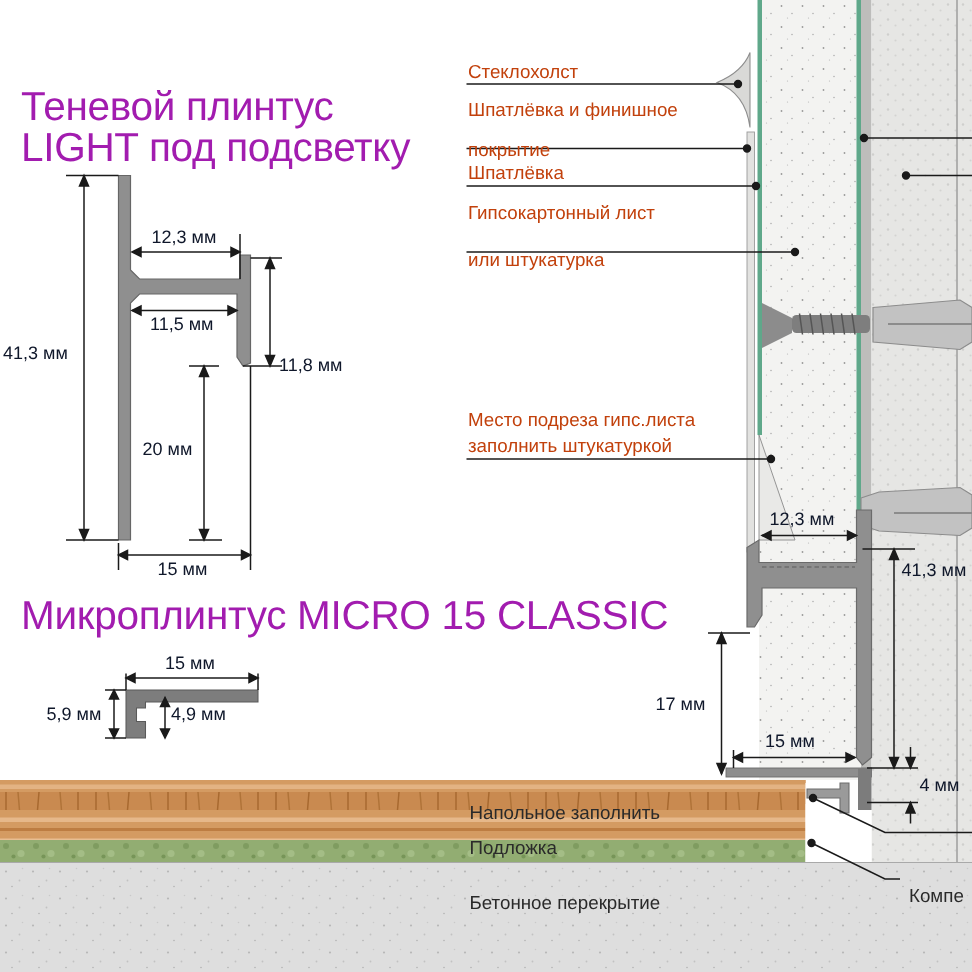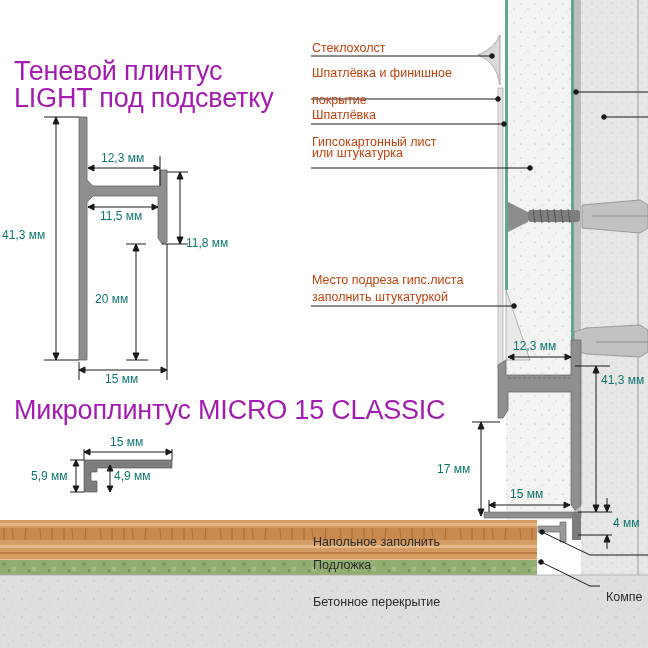--- a/index.html
+++ b/index.html
@@ -6,7 +6,7 @@
   body{width:648px;height:648px;position:relative;overflow:hidden;background:#ffffff;font-family:"Liberation Sans",sans-serif;color:#1a1a1a;}
   .abs{position:absolute;}
   .title{font-size:27px;line-height:27px;color:#a21caf;letter-spacing:-0.2px;}
-  .dim{font-size:12px;color:#0f766e;white-space:nowrap;}
+  .dim{font-size:12px;color:#0f172a;white-space:nowrap;}
   .label{font-size:12.5px;line-height:17px;color:#c2410c;white-space:nowrap;}
   .layer-label{font-size:12.5px;color:#2a2a2a;white-space:nowrap;}
   svg{position:absolute;left:0;top:0;}

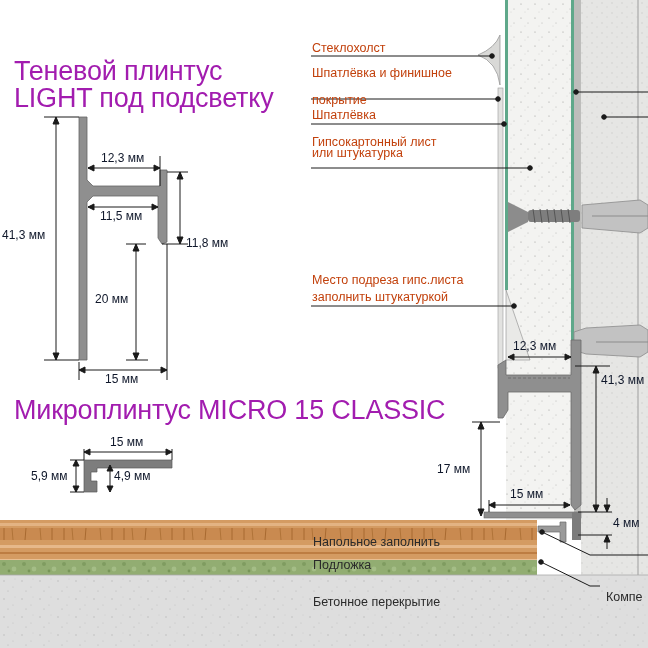--- a/index.html
+++ b/index.html
@@ -231,7 +231,7 @@
 <div class="abs label" style="left:312px;top:82px;margin-top:10px;">покрытие</div>
 <div class="abs label" style="left:312px;top:107px;">Шпатлёвка</div>
 <div class="abs label" style="left:312px;top:134px;">Гипсокартонный лист</div>
-<div class="abs label" style="left:312px;top:145px;">или штукатурка</div>
+<div class="abs label" style="left:312px;top:165px;">или штукатурка</div>
 <div class="abs label" style="left:312px;top:272px;">Место подреза гипс.листа</div>
 <div class="abs label" style="left:312px;top:289px;">заполнить штукатуркой</div>
 

